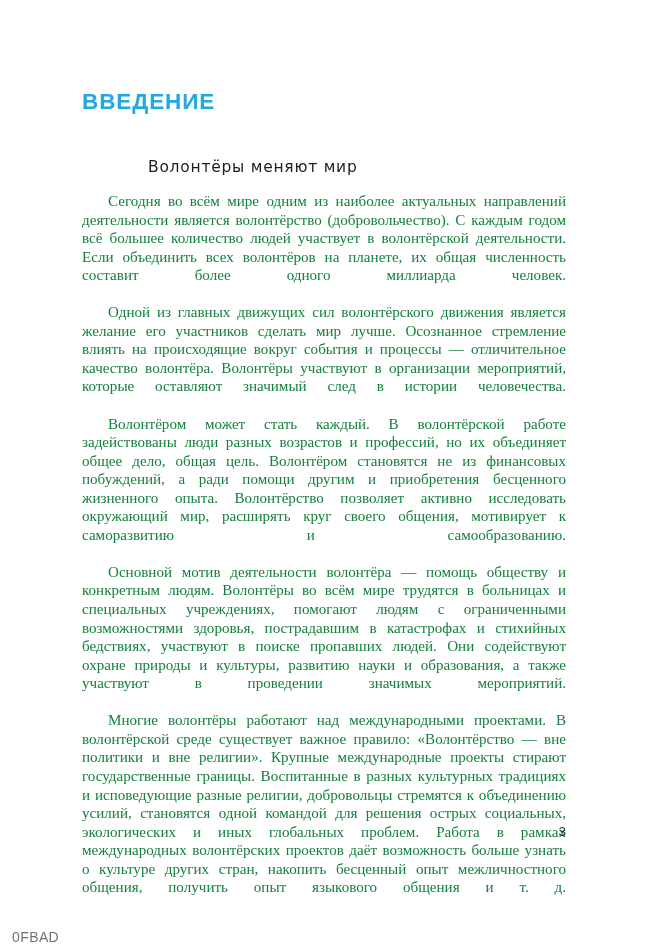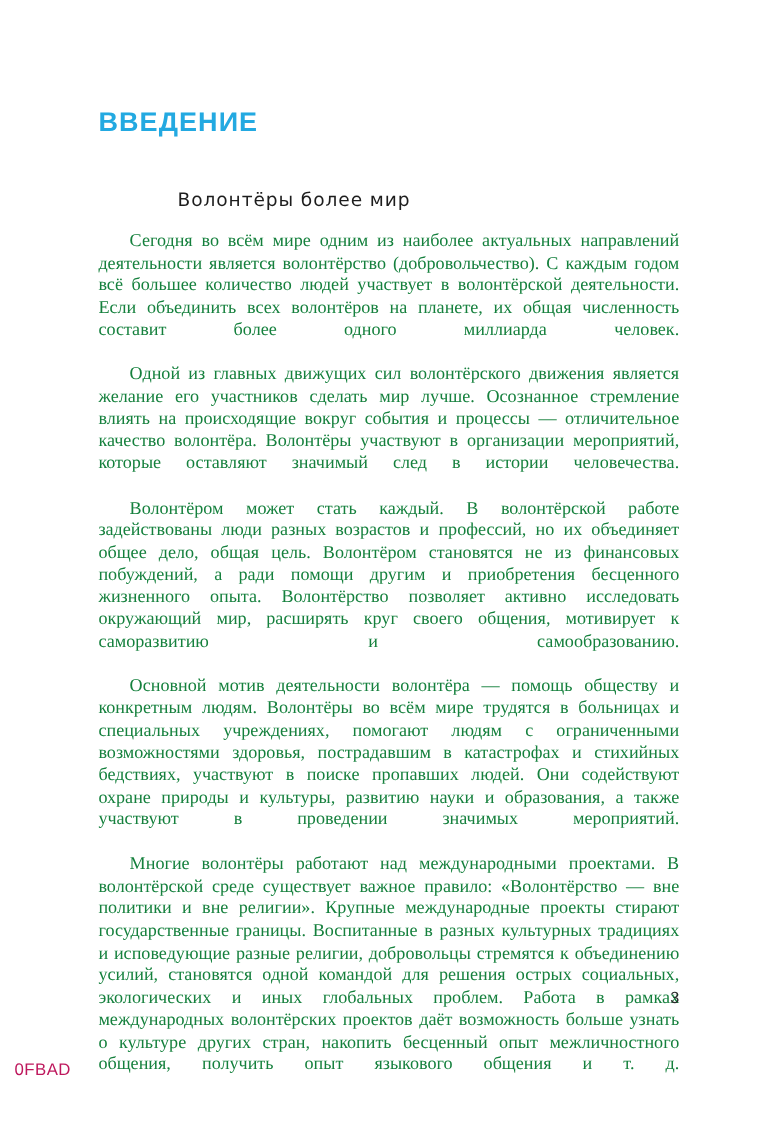--- a/index.html
+++ b/index.html
@@ -109,7 +109,7 @@
 
   <div class="chapter-heading">ВВЕДЕНИЕ</div>
 
-  <div class="article-subtitle">Волонтёры более мир</div>
+  <div class="article-subtitle">Волонтёры меняют мир</div>
 
   <div class="body-column">
     <p class="body-paragraph">Сегодня во всём мире одним из наиболее актуальных направлений деятельности является волонтёрство (добровольчество). С каждым годом всё большее количество людей участвует в волонтёрской деятельности. Если объединить всех волонтёров на планете, их общая численность составит более одного миллиарда человек.</p>

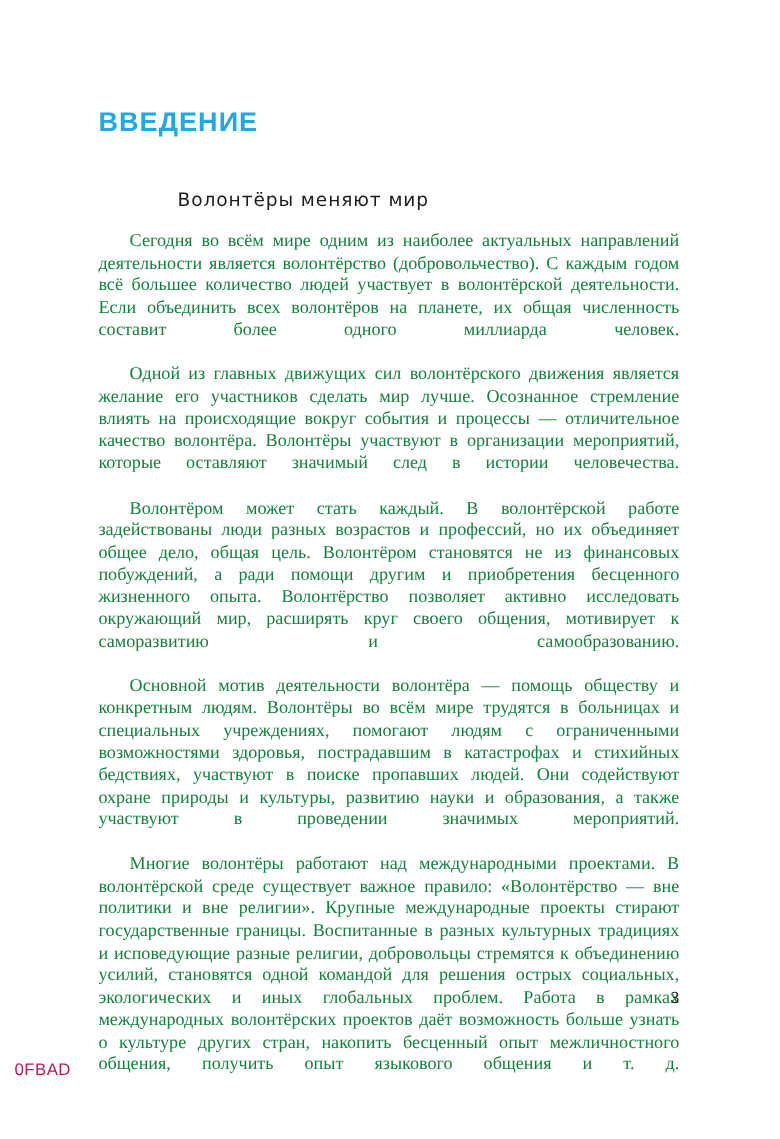--- a/index.html
+++ b/index.html
@@ -95,11 +95,11 @@
   .watermark-code {
     position: absolute;
     left: 12px;
-    top: 859px;
+    top: 905px;
     font-family: "Liberation Sans", sans-serif;
     font-size: 14px;
     letter-spacing: 0.4px;
-    color: #be185d;
+    color: #737373;
   }
 </style>
 </head>

